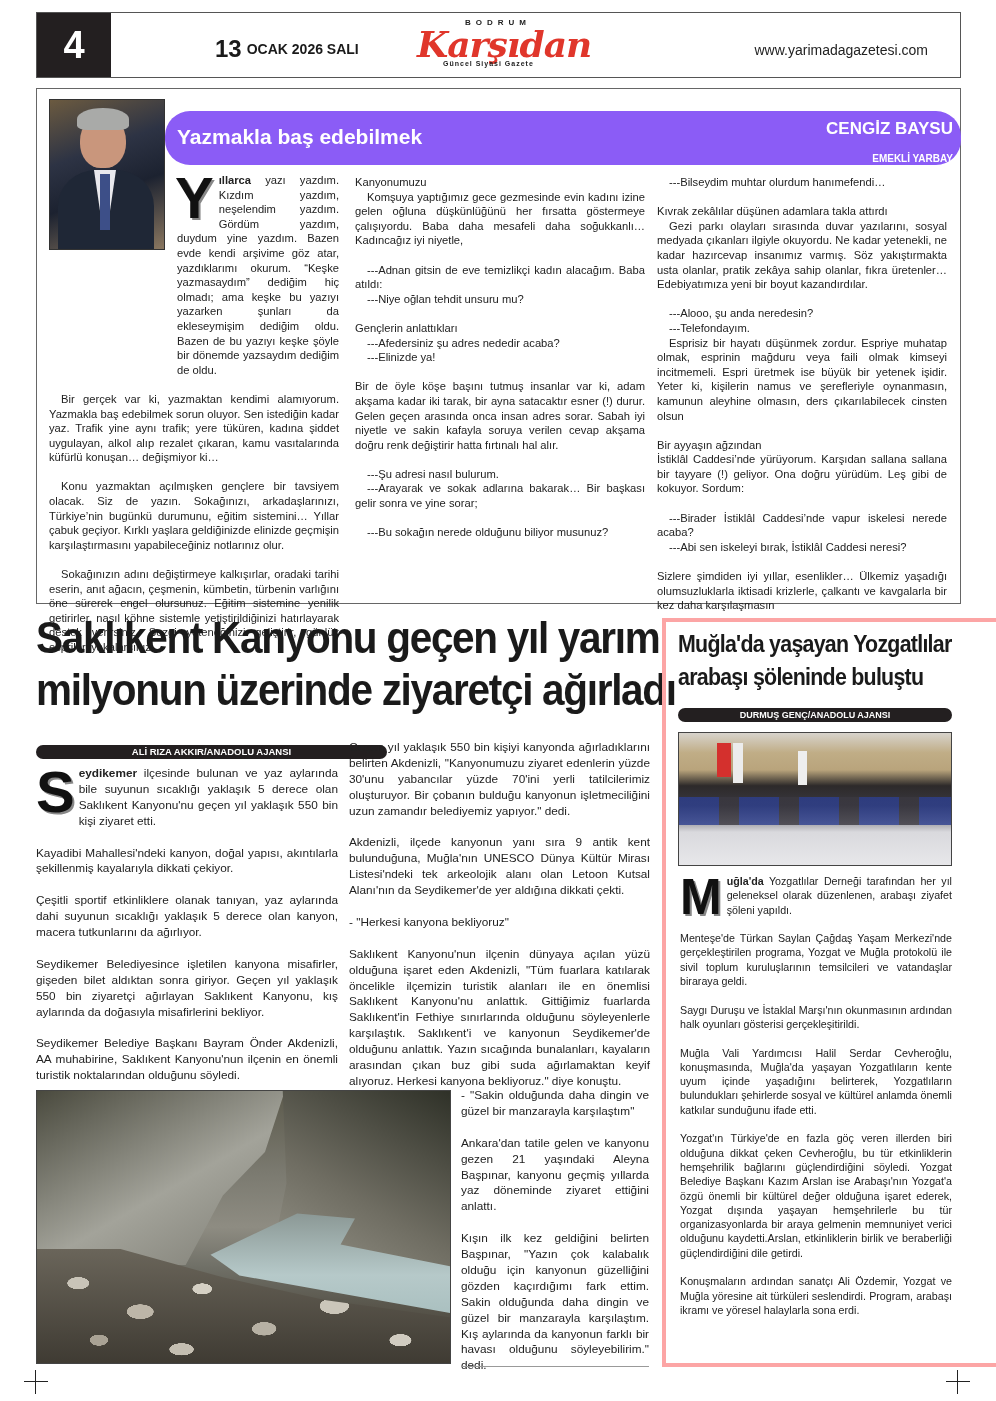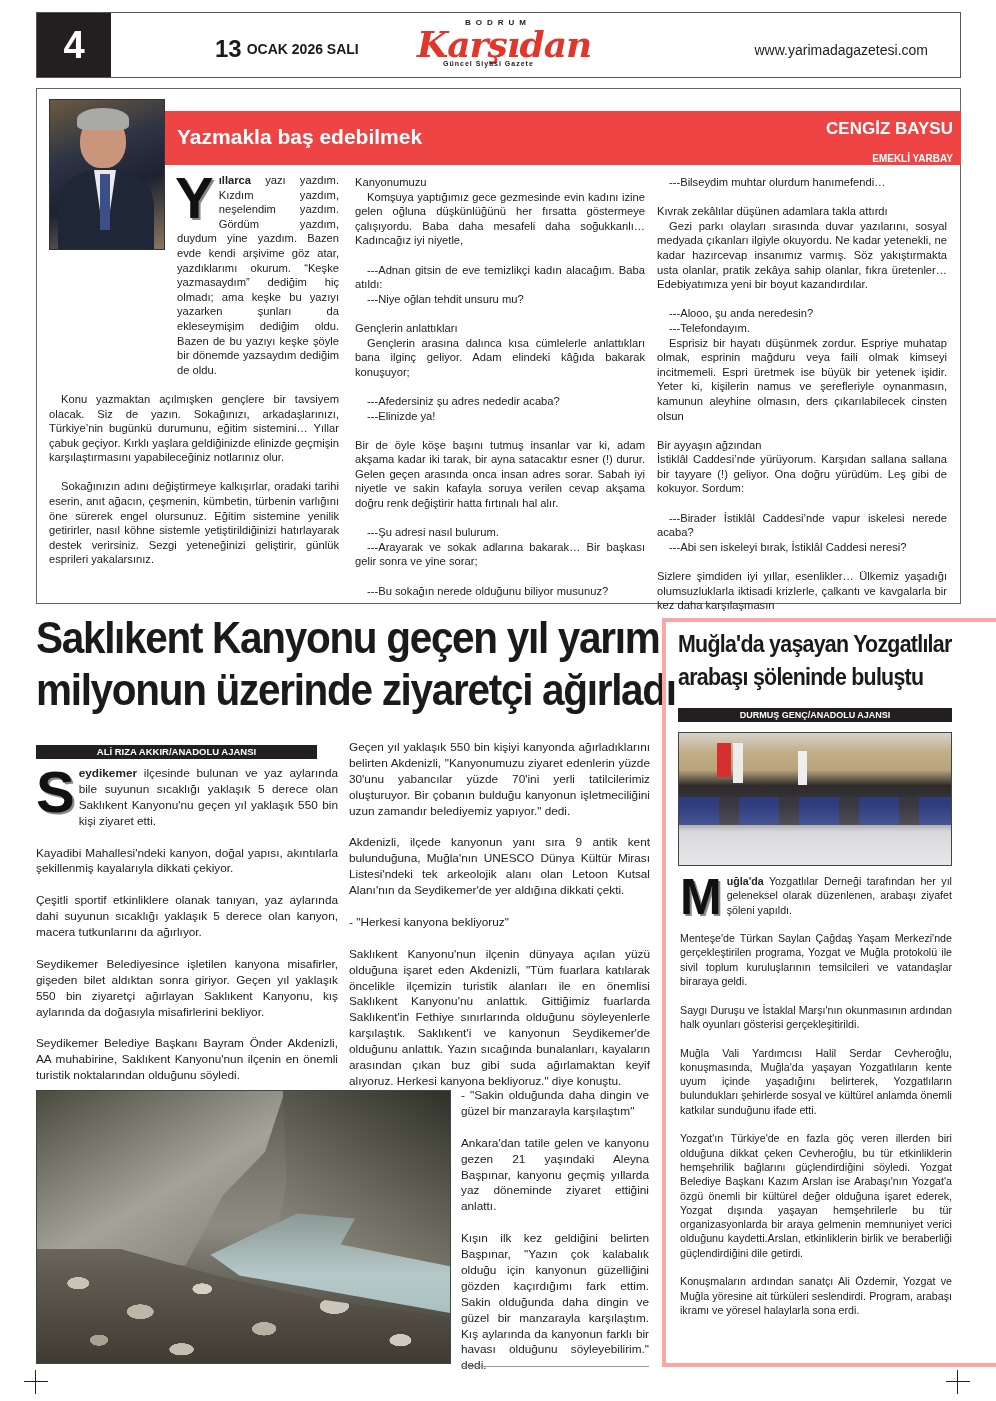--- a/index.html
+++ b/index.html
@@ -27,7 +27,7 @@
   .author-photo .suit { position: absolute; left: 8px; top: 70px; width: 96px; height: 90px; border-radius: 40% 40% 0 0; background: #1f2736; }
   .author-photo .shirt { position: absolute; left: 44px; top: 70px; width: 22px; height: 60px; background: #e9e9ee; clip-path: polygon(0 0,100% 0,60% 100%,40% 100%); }
   .author-photo .tie { position: absolute; left: 50px; top: 74px; width: 10px; height: 56px; background: #3d4f88; }
-  .title-bar { position: absolute; left: 128px; top: 22px; width: 796px; height: 54px; background: #ef4444; color: #fff; }
+  .title-bar { position: absolute; left: 128px; top: 22px; width: 796px; height: 54px; background: #8b5cf6; color: #fff; border-radius: 25px; }
   .title-bar .col-title { position: absolute; left: 12px; top: 14px; font-size: 21px; font-weight: bold; }
   .title-bar .author-name { position: absolute; right: 8px; top: 8px; font-size: 17px; font-weight: bold; text-align: left; }
   .title-bar .author-role { position: absolute; right: 8px; top: 42px; font-size: 10px; font-weight: bold; text-align: center; }

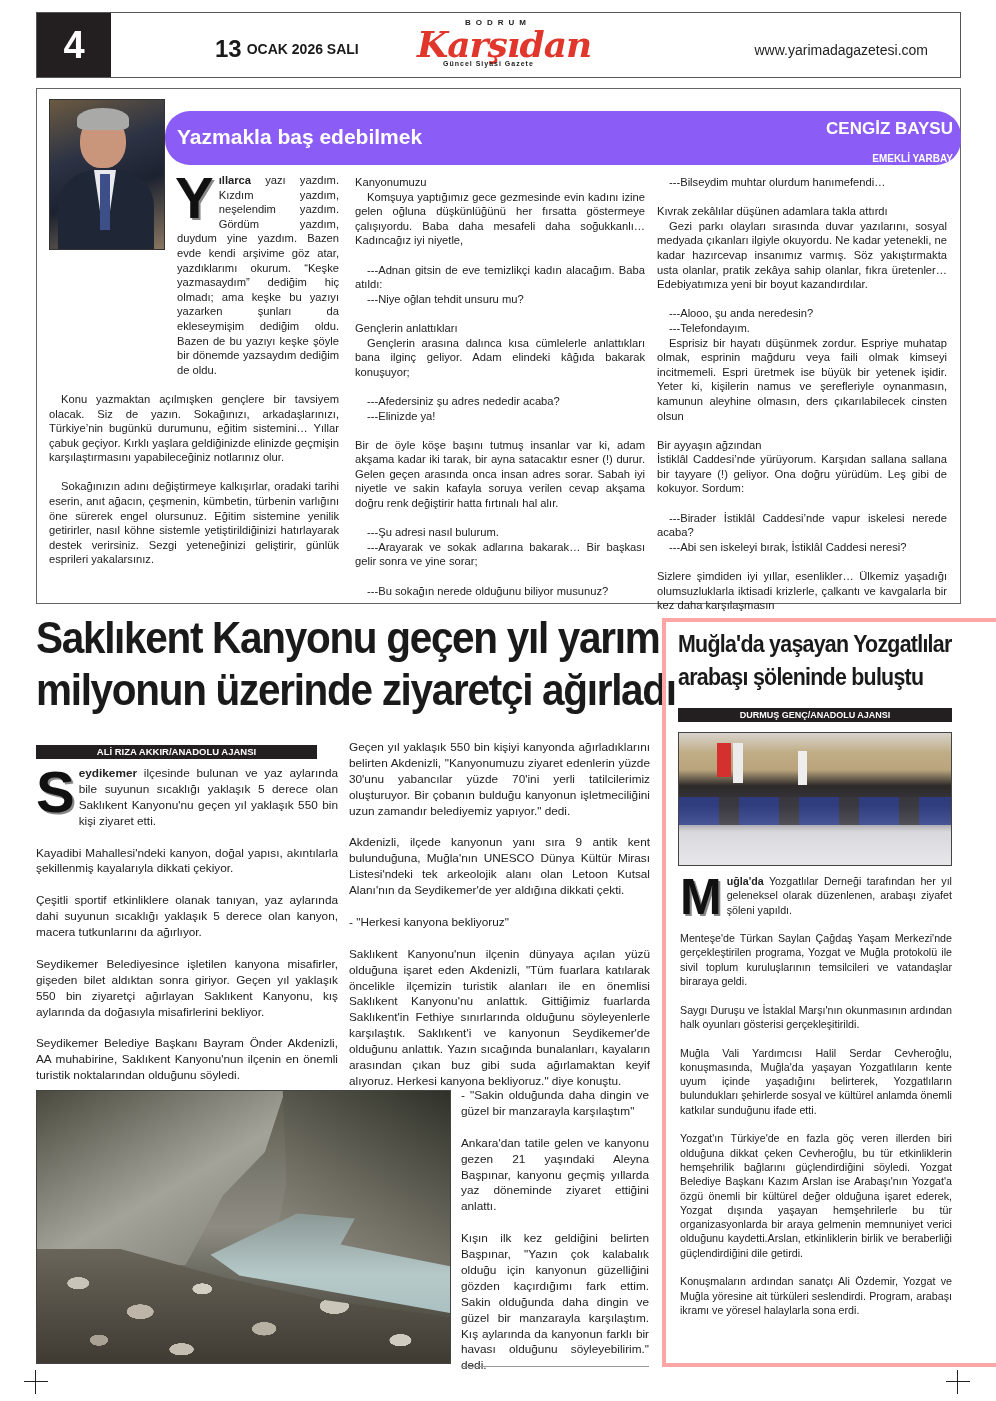--- a/index.html
+++ b/index.html
@@ -135,7 +135,6 @@
     <p class="tight indent">---Adnan gitsin de eve temizlikçi kadın alacağım. Baba atıldı:</p>
     <p class="indent">---Niye oğlan tehdit unsuru mu?</p>
     <p class="tight">Gençlerin anlattıkları</p>
-    <p class="indent">Gençlerin arasına dalınca kısa cümlelerle anlattıkları bana ilginç geliyor. Adam elindeki kâğıda bakarak konuşuyor;</p>
     <p class="tight indent">---Afedersiniz şu adres nededir acaba?</p>
     <p class="indent">---Elinizde ya!</p>
     <p>Bir de öyle köşe başını tutmuş insanlar var ki, adam akşama kadar iki tarak, bir ayna satacaktır esner (!) durur. Gelen geçen arasında onca insan adres sorar. Sabah iyi niyetle ve sakin kafayla soruya verilen cevap akşama doğru renk değiştirir hatta fırtınalı hal alır.</p>

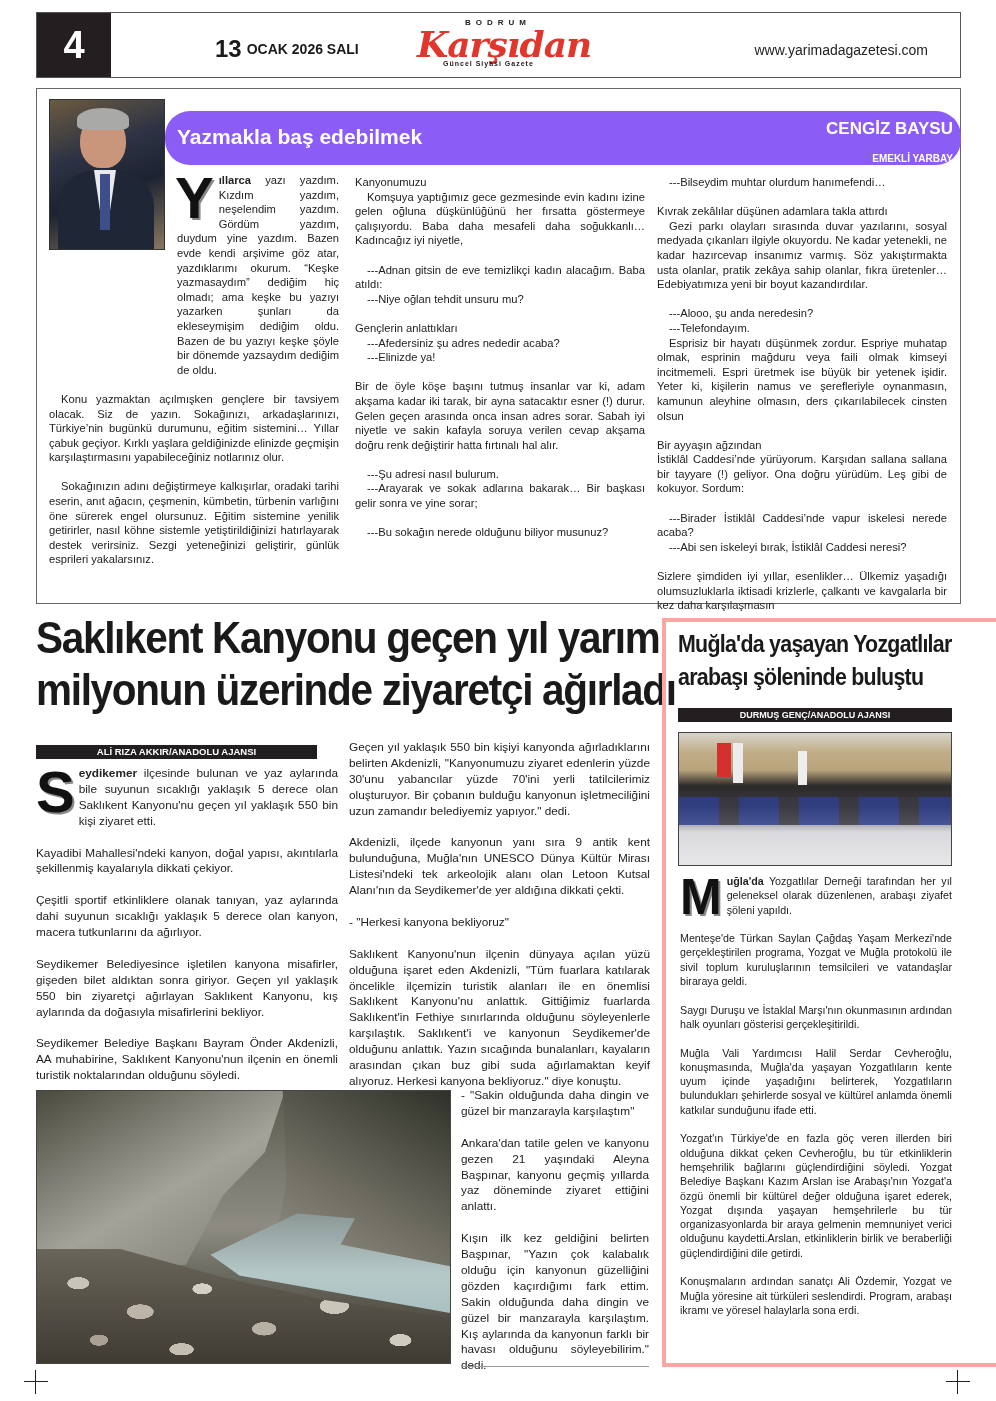--- a/index.html
+++ b/index.html
@@ -125,6 +125,7 @@
     <p class="lead">
       <span class="dropcap-y">Y</span><span class="b">ıllarca</span><span> yazı yazdım. Kızdım yazdım, neşelendim yazdım. Gördüm yazdım, duydum yine yazdım. Bazen evde kendi arşivime göz atar, yazdıklarımı okurum. “Keşke yazmasaydım” dediğim hiç olmadı; ama keşke bu yazıyı yazarken şunları da ekleseymişim dediğim oldu. Bazen de bu yazıyı keşke şöyle bir dönemde yazsaydım dediğim de oldu.</span>
     </p>
+    <p class="indent">Bir gerçek var ki, yazmaktan kendimi alamıyorum. Yazmakla baş edebilmek sorun oluyor. Sen istediğin kadar yaz. Trafik yine aynı trafik; yere tüküren, kadına şiddet uygulayan, alkol alıp rezalet çıkaran, kamu vasıtalarında küfürlü konuşan… değişmiyor ki…</p>
     <p class="indent">Konu yazmaktan açılmışken gençlere bir tavsiyem olacak. Siz de yazın. Sokağınızı, arkadaşlarınızı, Türkiye’nin bugünkü durumunu, eğitim sistemini… Yıllar çabuk geçiyor. Kırklı yaşlara geldiğinizde elinizde geçmişin karşılaştırmasını yapabileceğiniz notlarınız olur.</p>
     <p class="indent">Sokağınızın adını değiştirmeye kalkışırlar, oradaki tarihi eserin, anıt ağacın, çeşmenin, kümbetin, türbenin varlığını öne sürerek engel olursunuz. Eğitim sistemine yenilik getirirler, nasıl köhne sistemle yetiştirildiğinizi hatırlayarak destek verirsiniz. Sezgi yeteneğinizi geliştirir, günlük esprileri yakalarsınız.</p>
   </div>

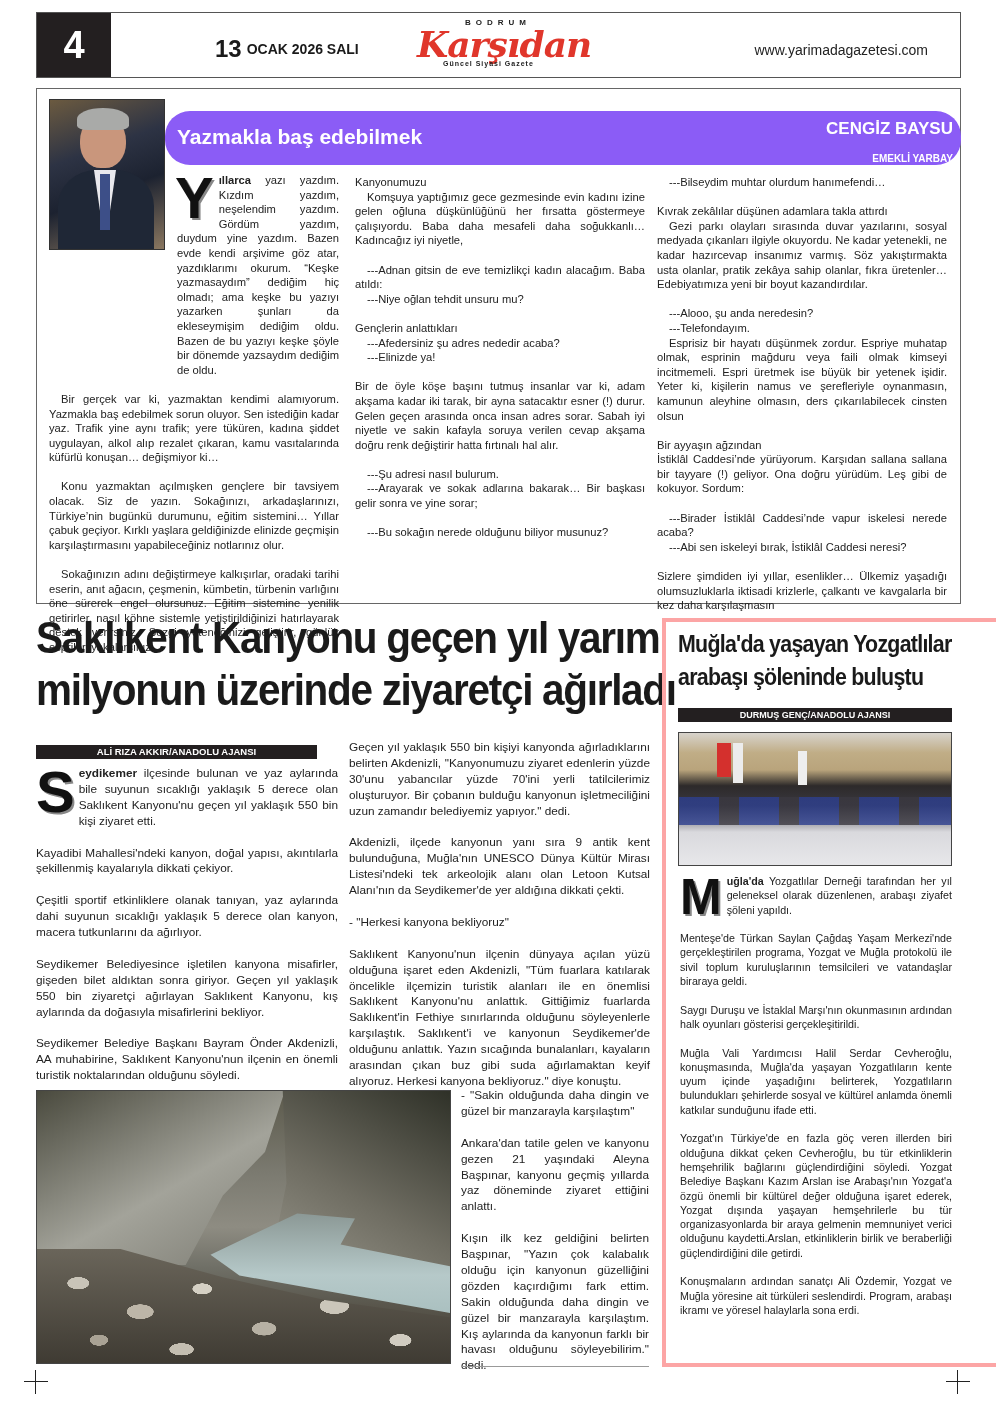--- a/index.html
+++ b/index.html
@@ -43,7 +43,7 @@
 
   
   .headline { position: absolute; left: 36px; top: 612px; width: 620px; font-weight: bold; font-size: 44px; line-height: 52px; letter-spacing: -1.4px; color: #1a1a1a; transform: scaleX(0.92); transform-origin: left top; white-space: nowrap; }
-  .byline-bar { position: absolute; background: #231f20; color: #fff; font-size: 9.5px; font-weight: bold; text-align: center; }
+  .byline-bar { position: absolute; background: #231f20; color: #fff; font-size: 9.5px; font-weight: bold; text-align: center; border-radius: 7px; }
   .byline-main { left: 36px; top: 745px; width: 281px; height: 14px; line-height: 14px; }
   .story-text { position: absolute; font-size: 11.8px; line-height: 15.9px; color: #222; text-align: justify; }
   .story-text p { margin-bottom: 15.9px; }

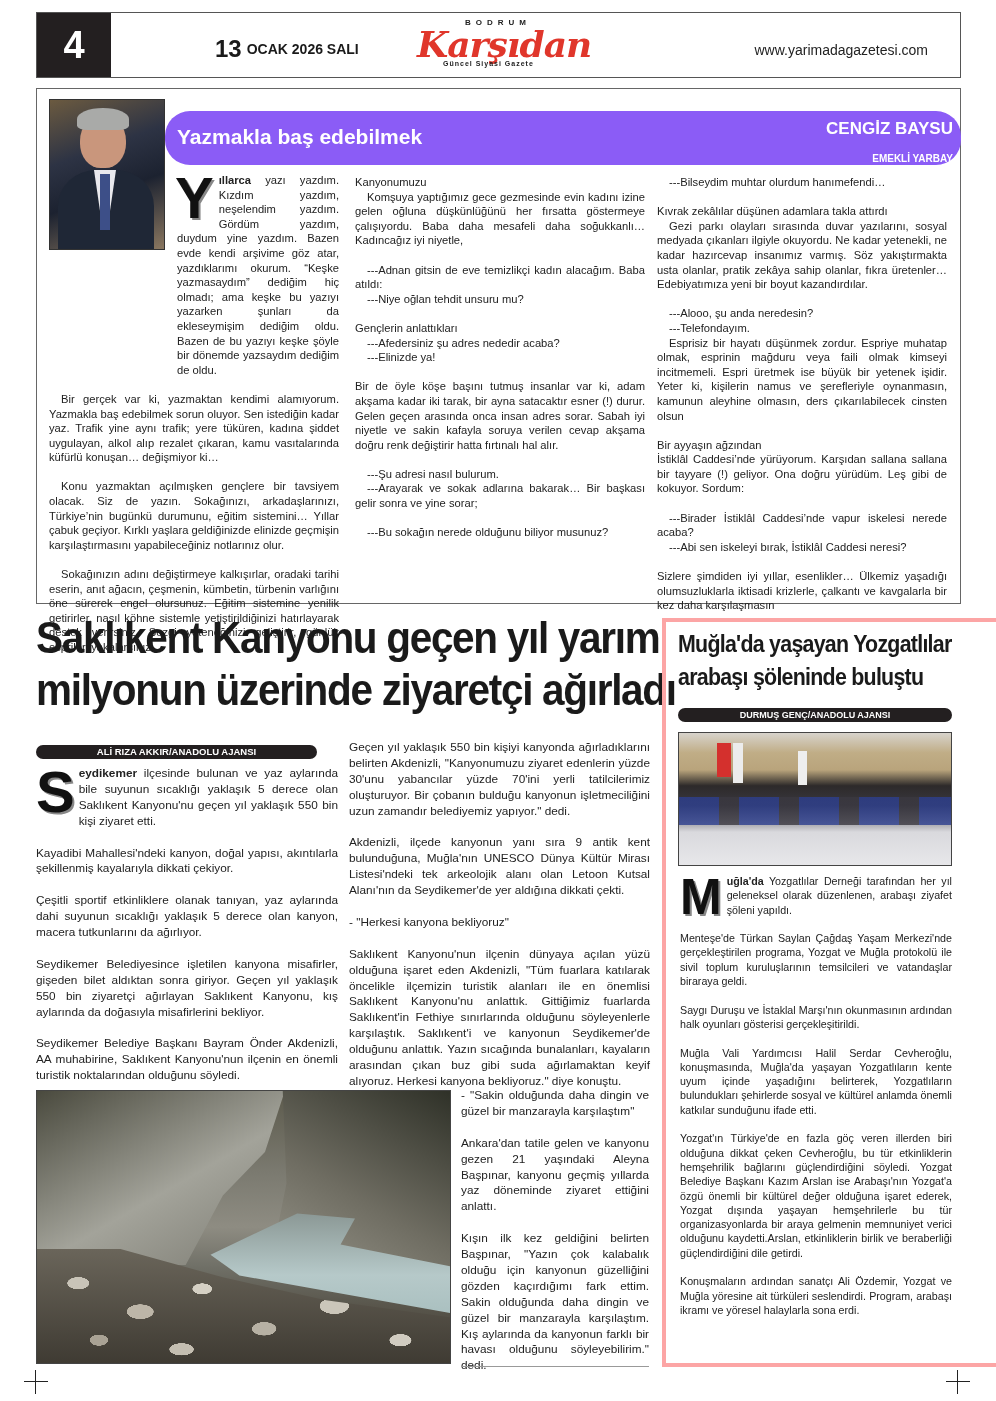--- a/index.html
+++ b/index.html
@@ -44,7 +44,7 @@
   
   .headline { position: absolute; left: 36px; top: 612px; width: 620px; font-weight: bold; font-size: 44px; line-height: 52px; letter-spacing: -1.4px; color: #1a1a1a; transform: scaleX(0.92); transform-origin: left top; white-space: nowrap; }
   .byline-bar { position: absolute; background: #231f20; color: #fff; font-size: 9.5px; font-weight: bold; text-align: center; border-radius: 7px; }
-  .byline-main { left: 36px; top: 745px; width: 281px; height: 14px; line-height: 14px; }
+  .byline-main { left: 36px; top: 745px; width: 351px; height: 14px; line-height: 14px; }
   .story-text { position: absolute; font-size: 11.8px; line-height: 15.9px; color: #222; text-align: justify; }
   .story-text p { margin-bottom: 15.9px; }
   .s1 { left: 36px; top: 766px; width: 302px; }

